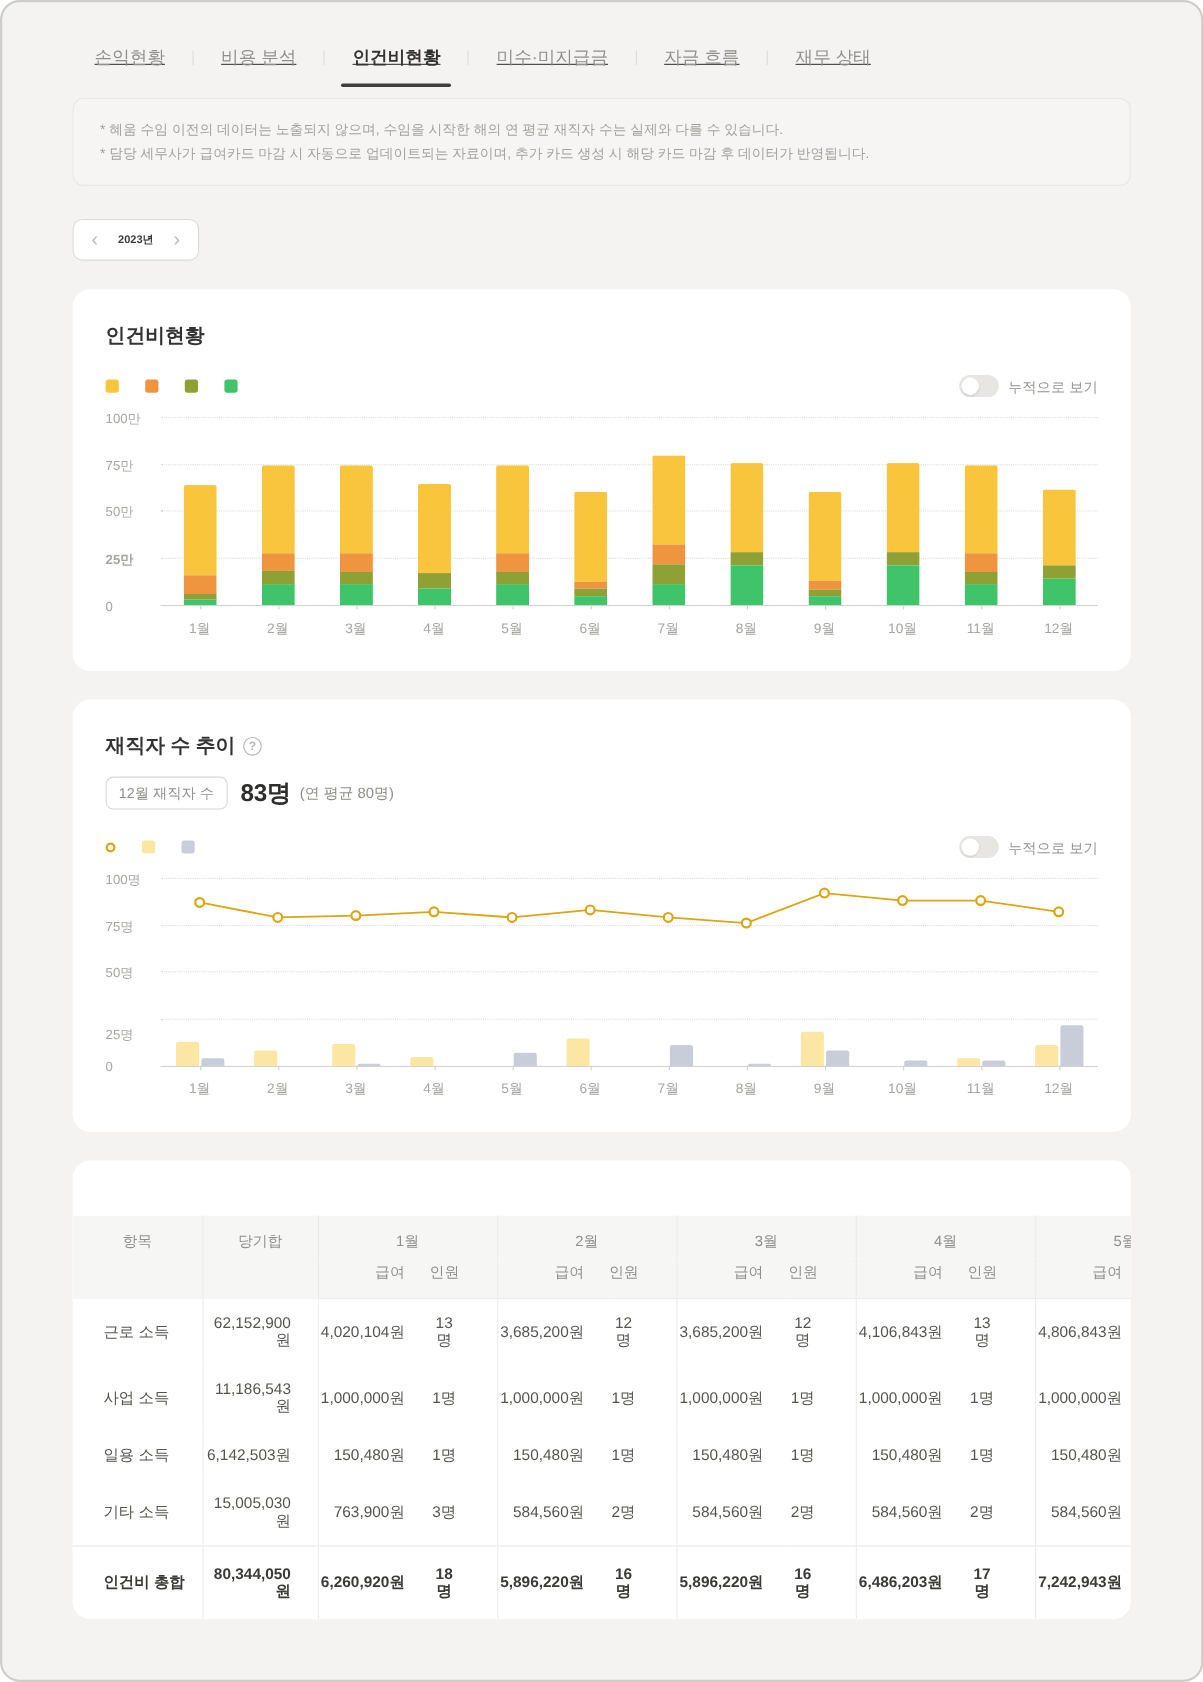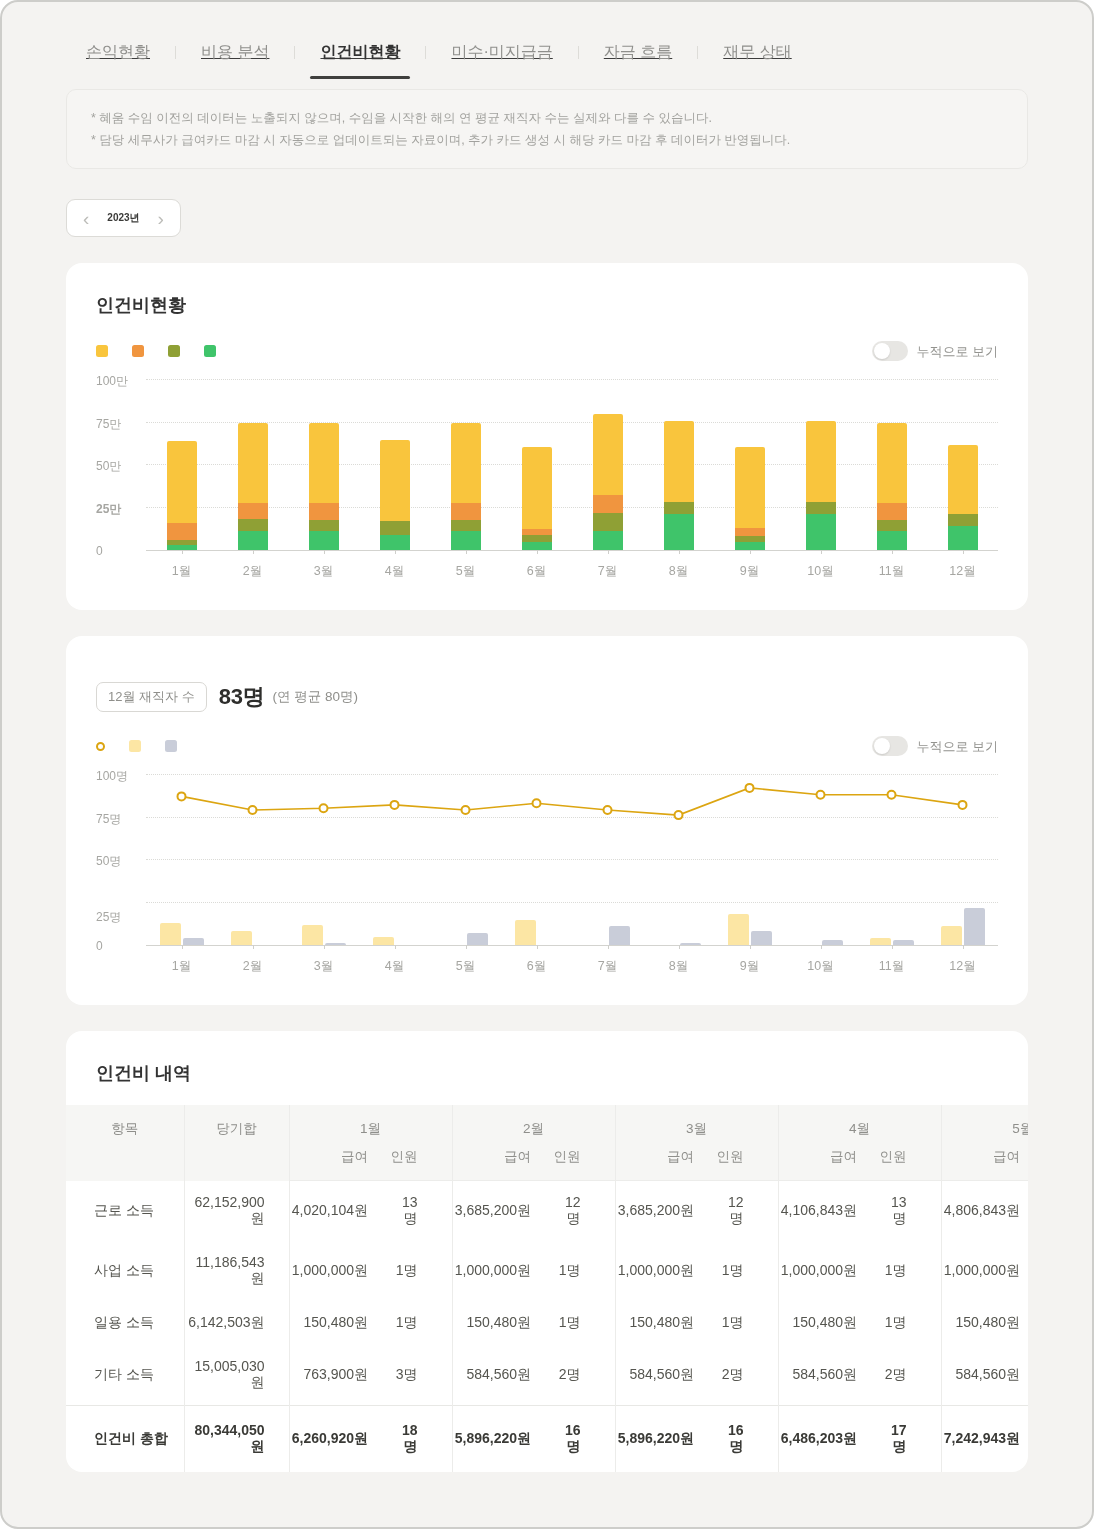--- a/index.html
+++ b/index.html
@@ -308,6 +308,10 @@
 
     
     <section class="card">
+      <h3 class="card-title">
+        <span>재직자 수 추이</span>
+        <span class="help-icon">?</span>
+      </h3>
       <div class="stat-row">
         <span class="stat-badge">12월 재직자 수</span>
         <span class="stat-value">83명</span>

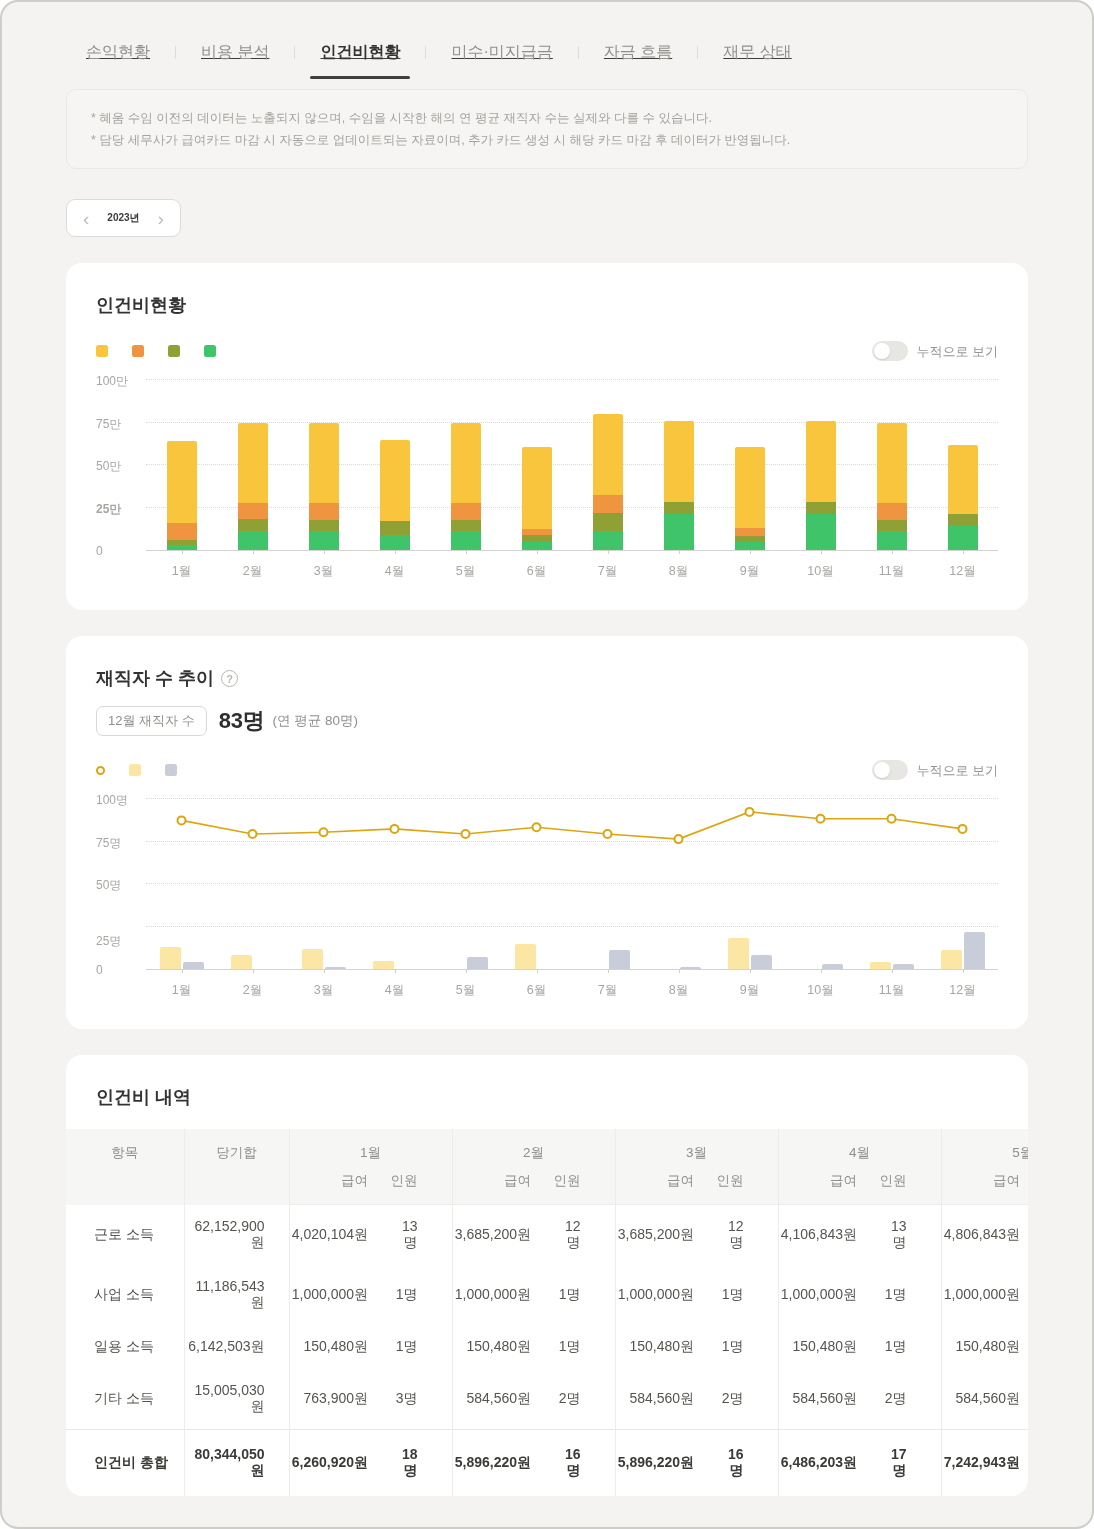--- a/index.html
+++ b/index.html
@@ -478,7 +478,6 @@
     
     <section class="card table-card">
       <div class="table-head-block">
-        <h3 class="card-title">인건비 내역</h3>
       </div>
       <div class="table-clip">
         <table id="detailTable">

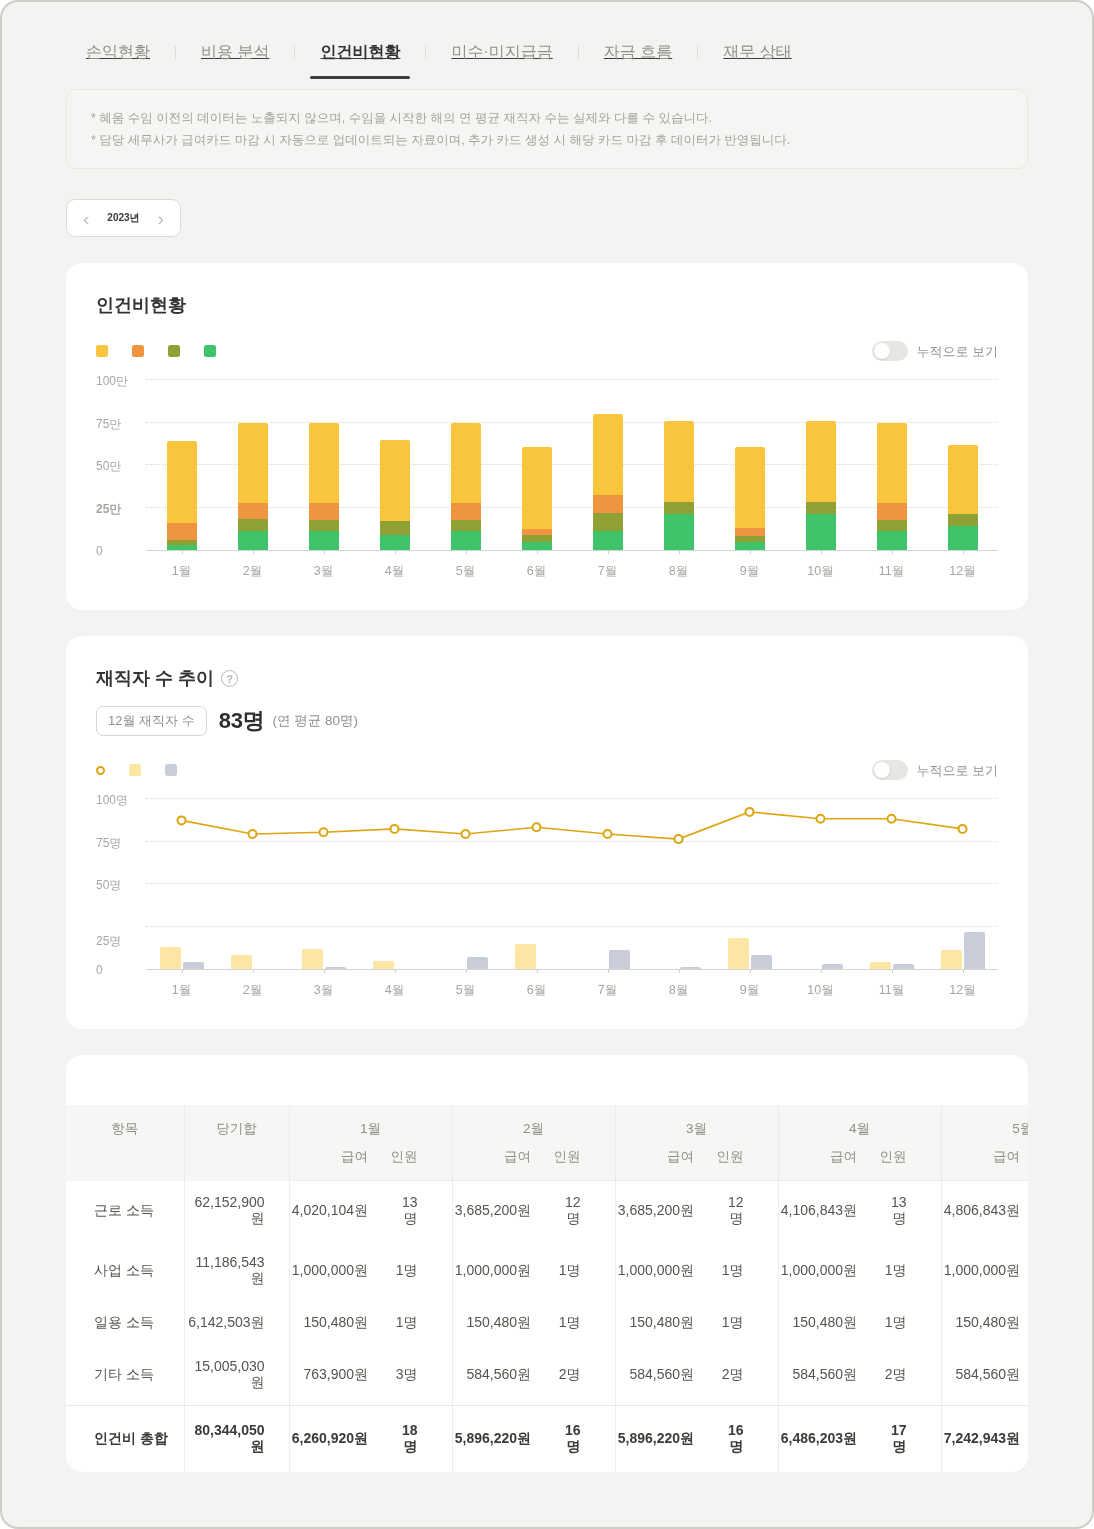--- a/index.html
+++ b/index.html
@@ -95,7 +95,7 @@
   tbody td { font-size:14px; color:#55554f; padding:13px 0; text-align:right; }
   tbody td.item { text-align:left; padding-left:28px; color:#55554f; }
   td.pay { padding-right:22px; }
-  td.cnt { padding-right:34px; }
+  td.cnt { padding-right:34px;text-align:center; }
   td.sum { padding-right:24px; }
   tr.total-row td { border-top:1px solid #e8e8e5; font-weight:bold; color:#3a3a36; padding:16px 0; }
   tr.total-row td.item { padding-left:28px; }

